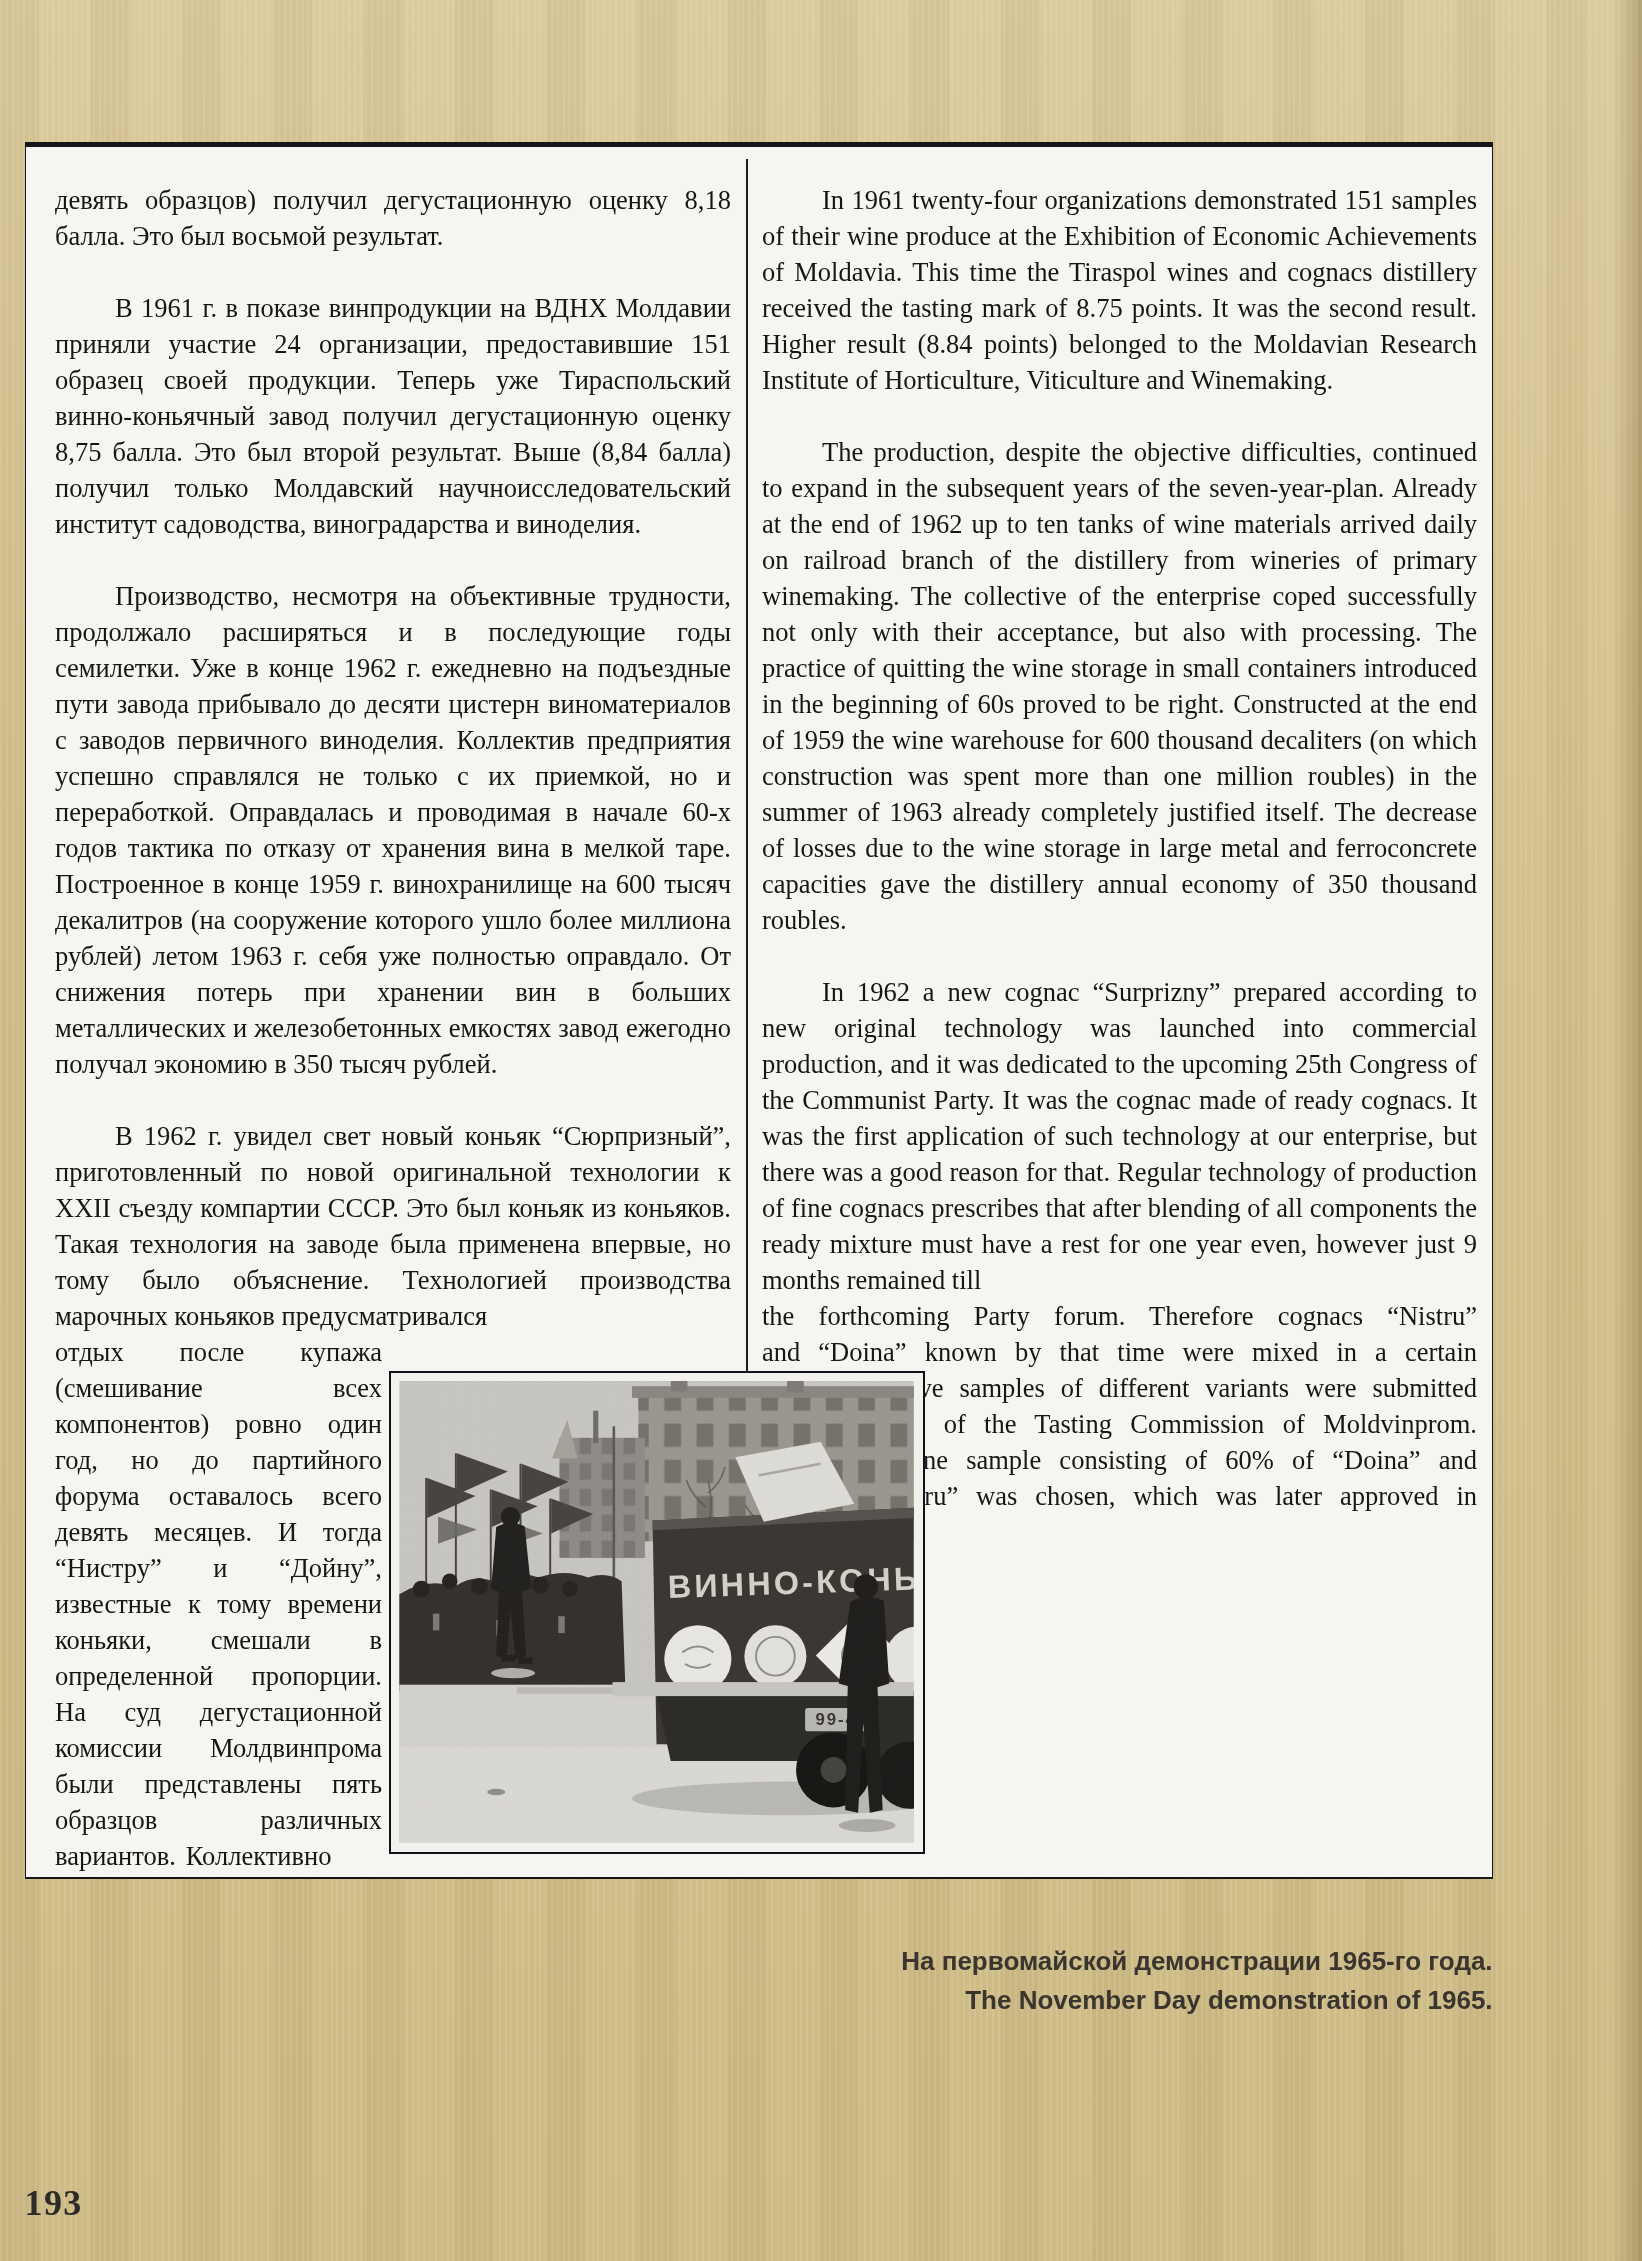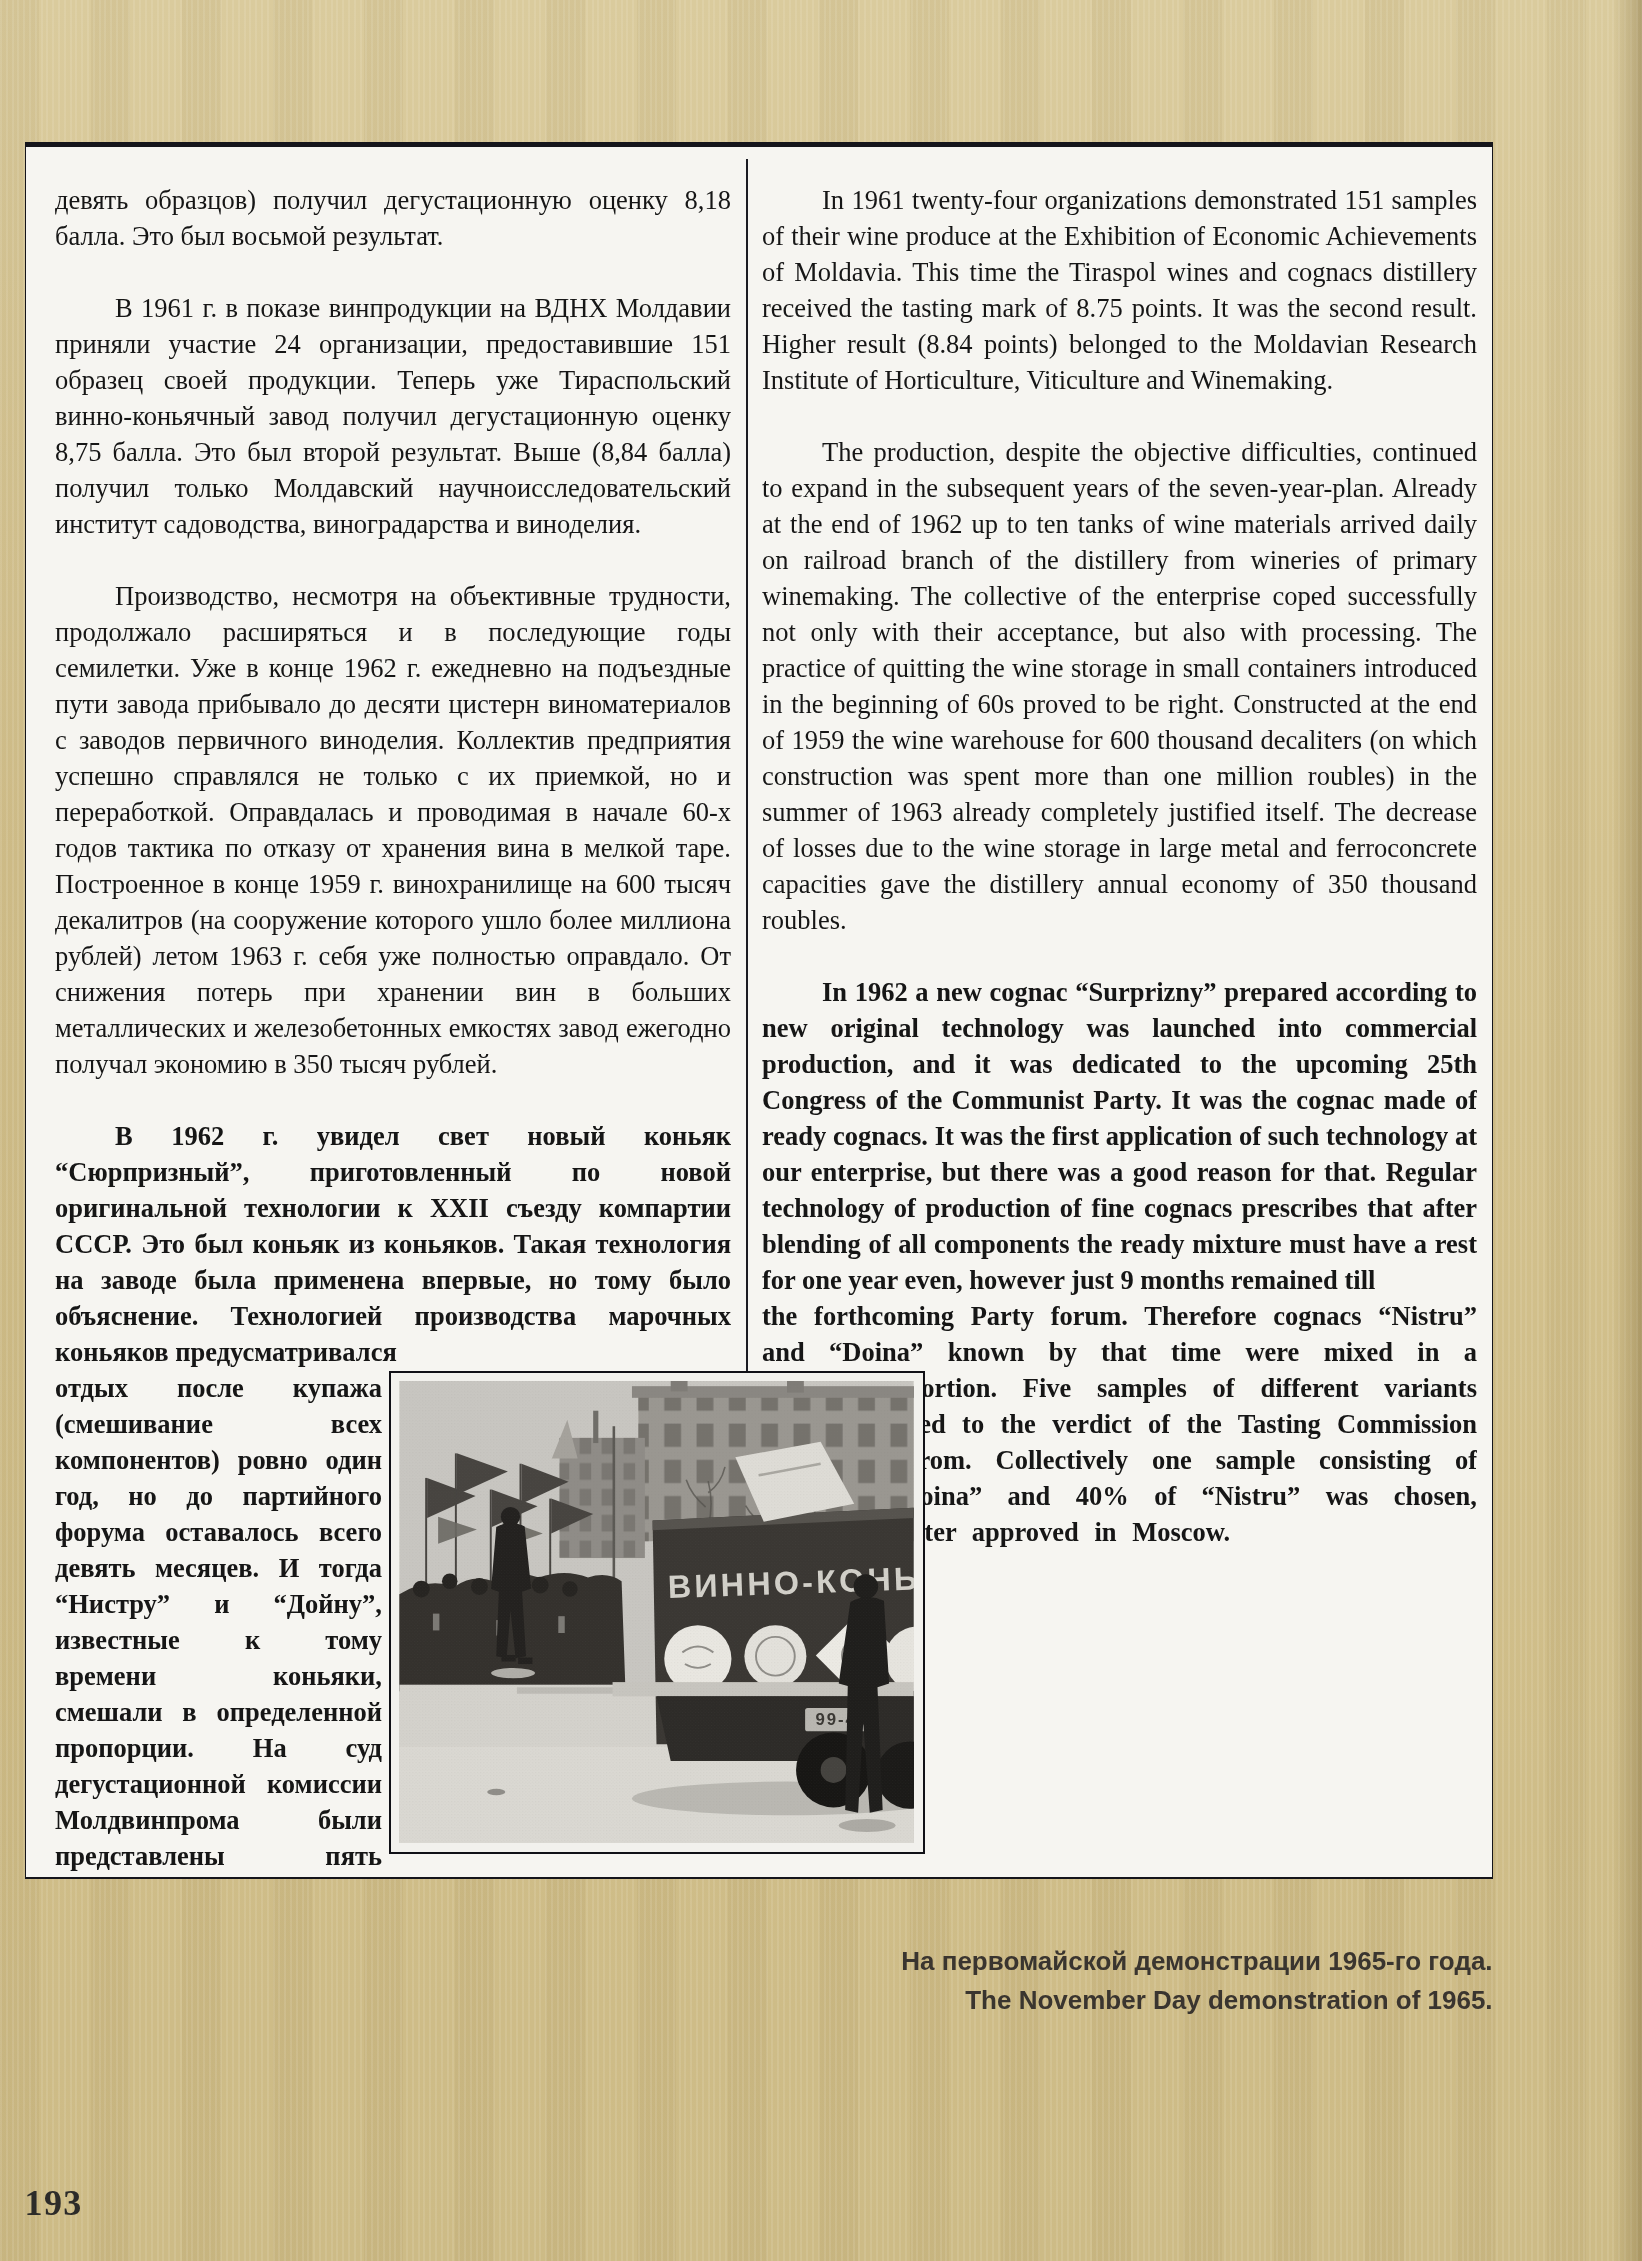--- a/index.html
+++ b/index.html
@@ -38,7 +38,7 @@
   .col-right{left:752px;width:715px;margin-left:10px;}
   .col p{margin:0 0 36px 0;text-indent:60px;}
   .col p.no-indent{text-indent:0;}
-  .col p.tight{margin-bottom:0;font-weight:bold;}
+  .col p.tight{margin-bottom:0;}
   .narrow-left{width:327px;word-spacing:.12em;}
   .narrow-right{margin-left:182px;word-spacing:.34em;}
   .photo{

